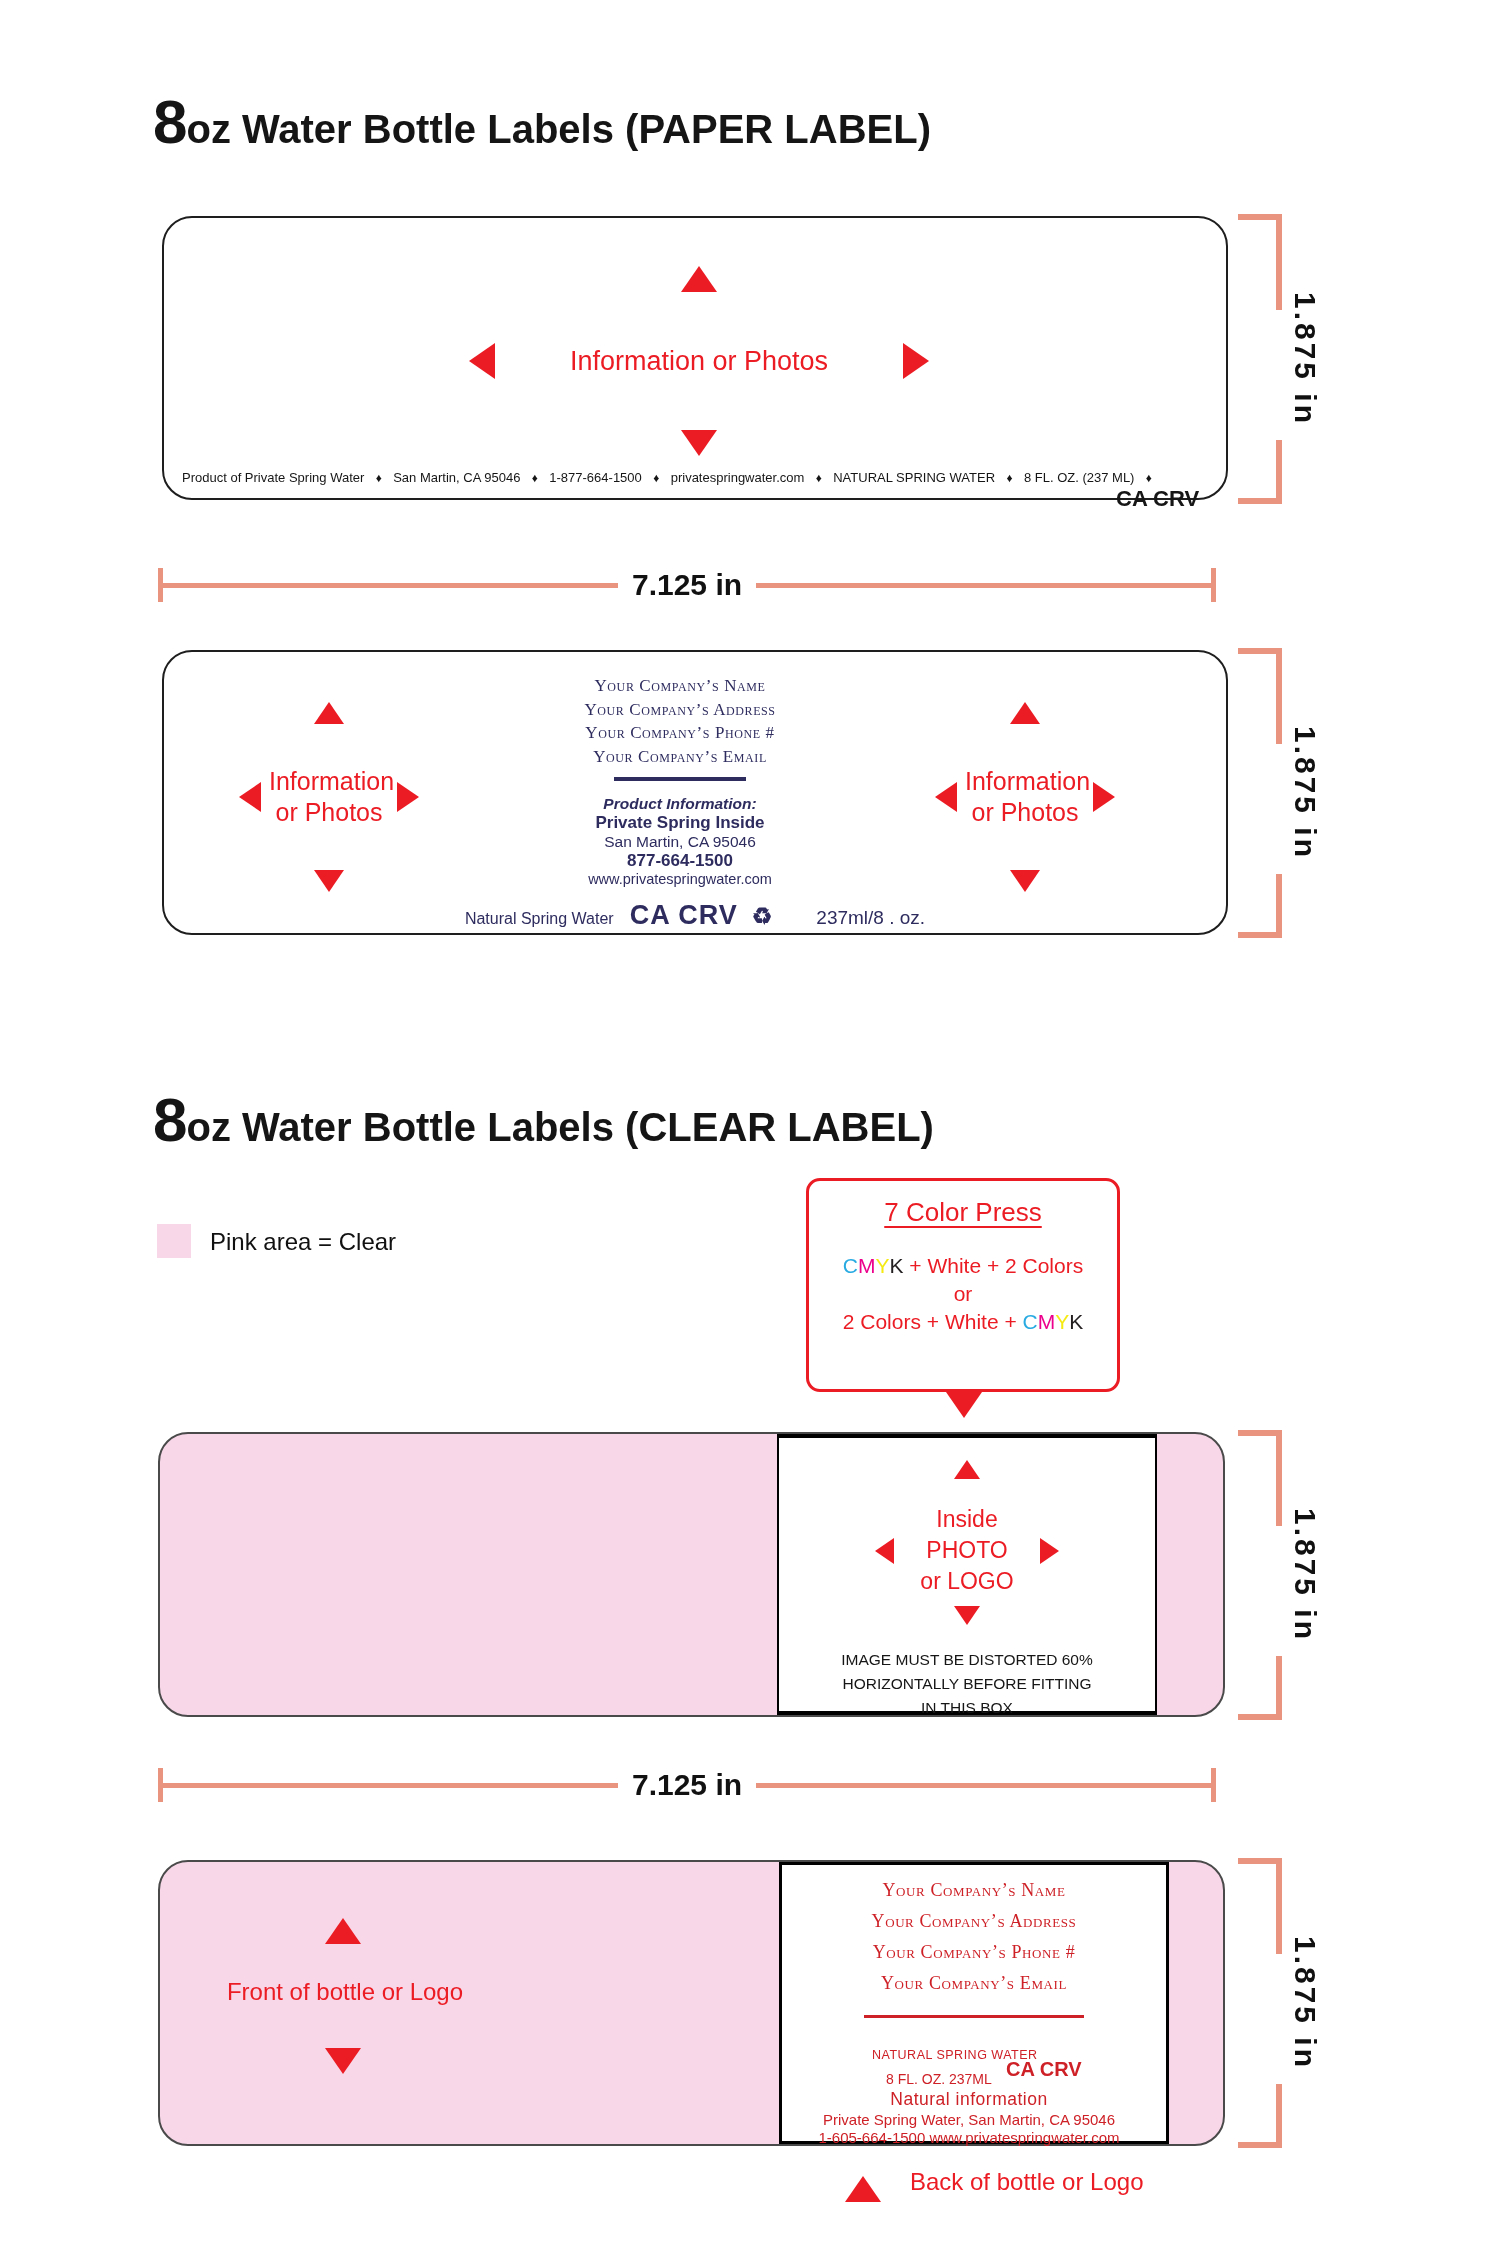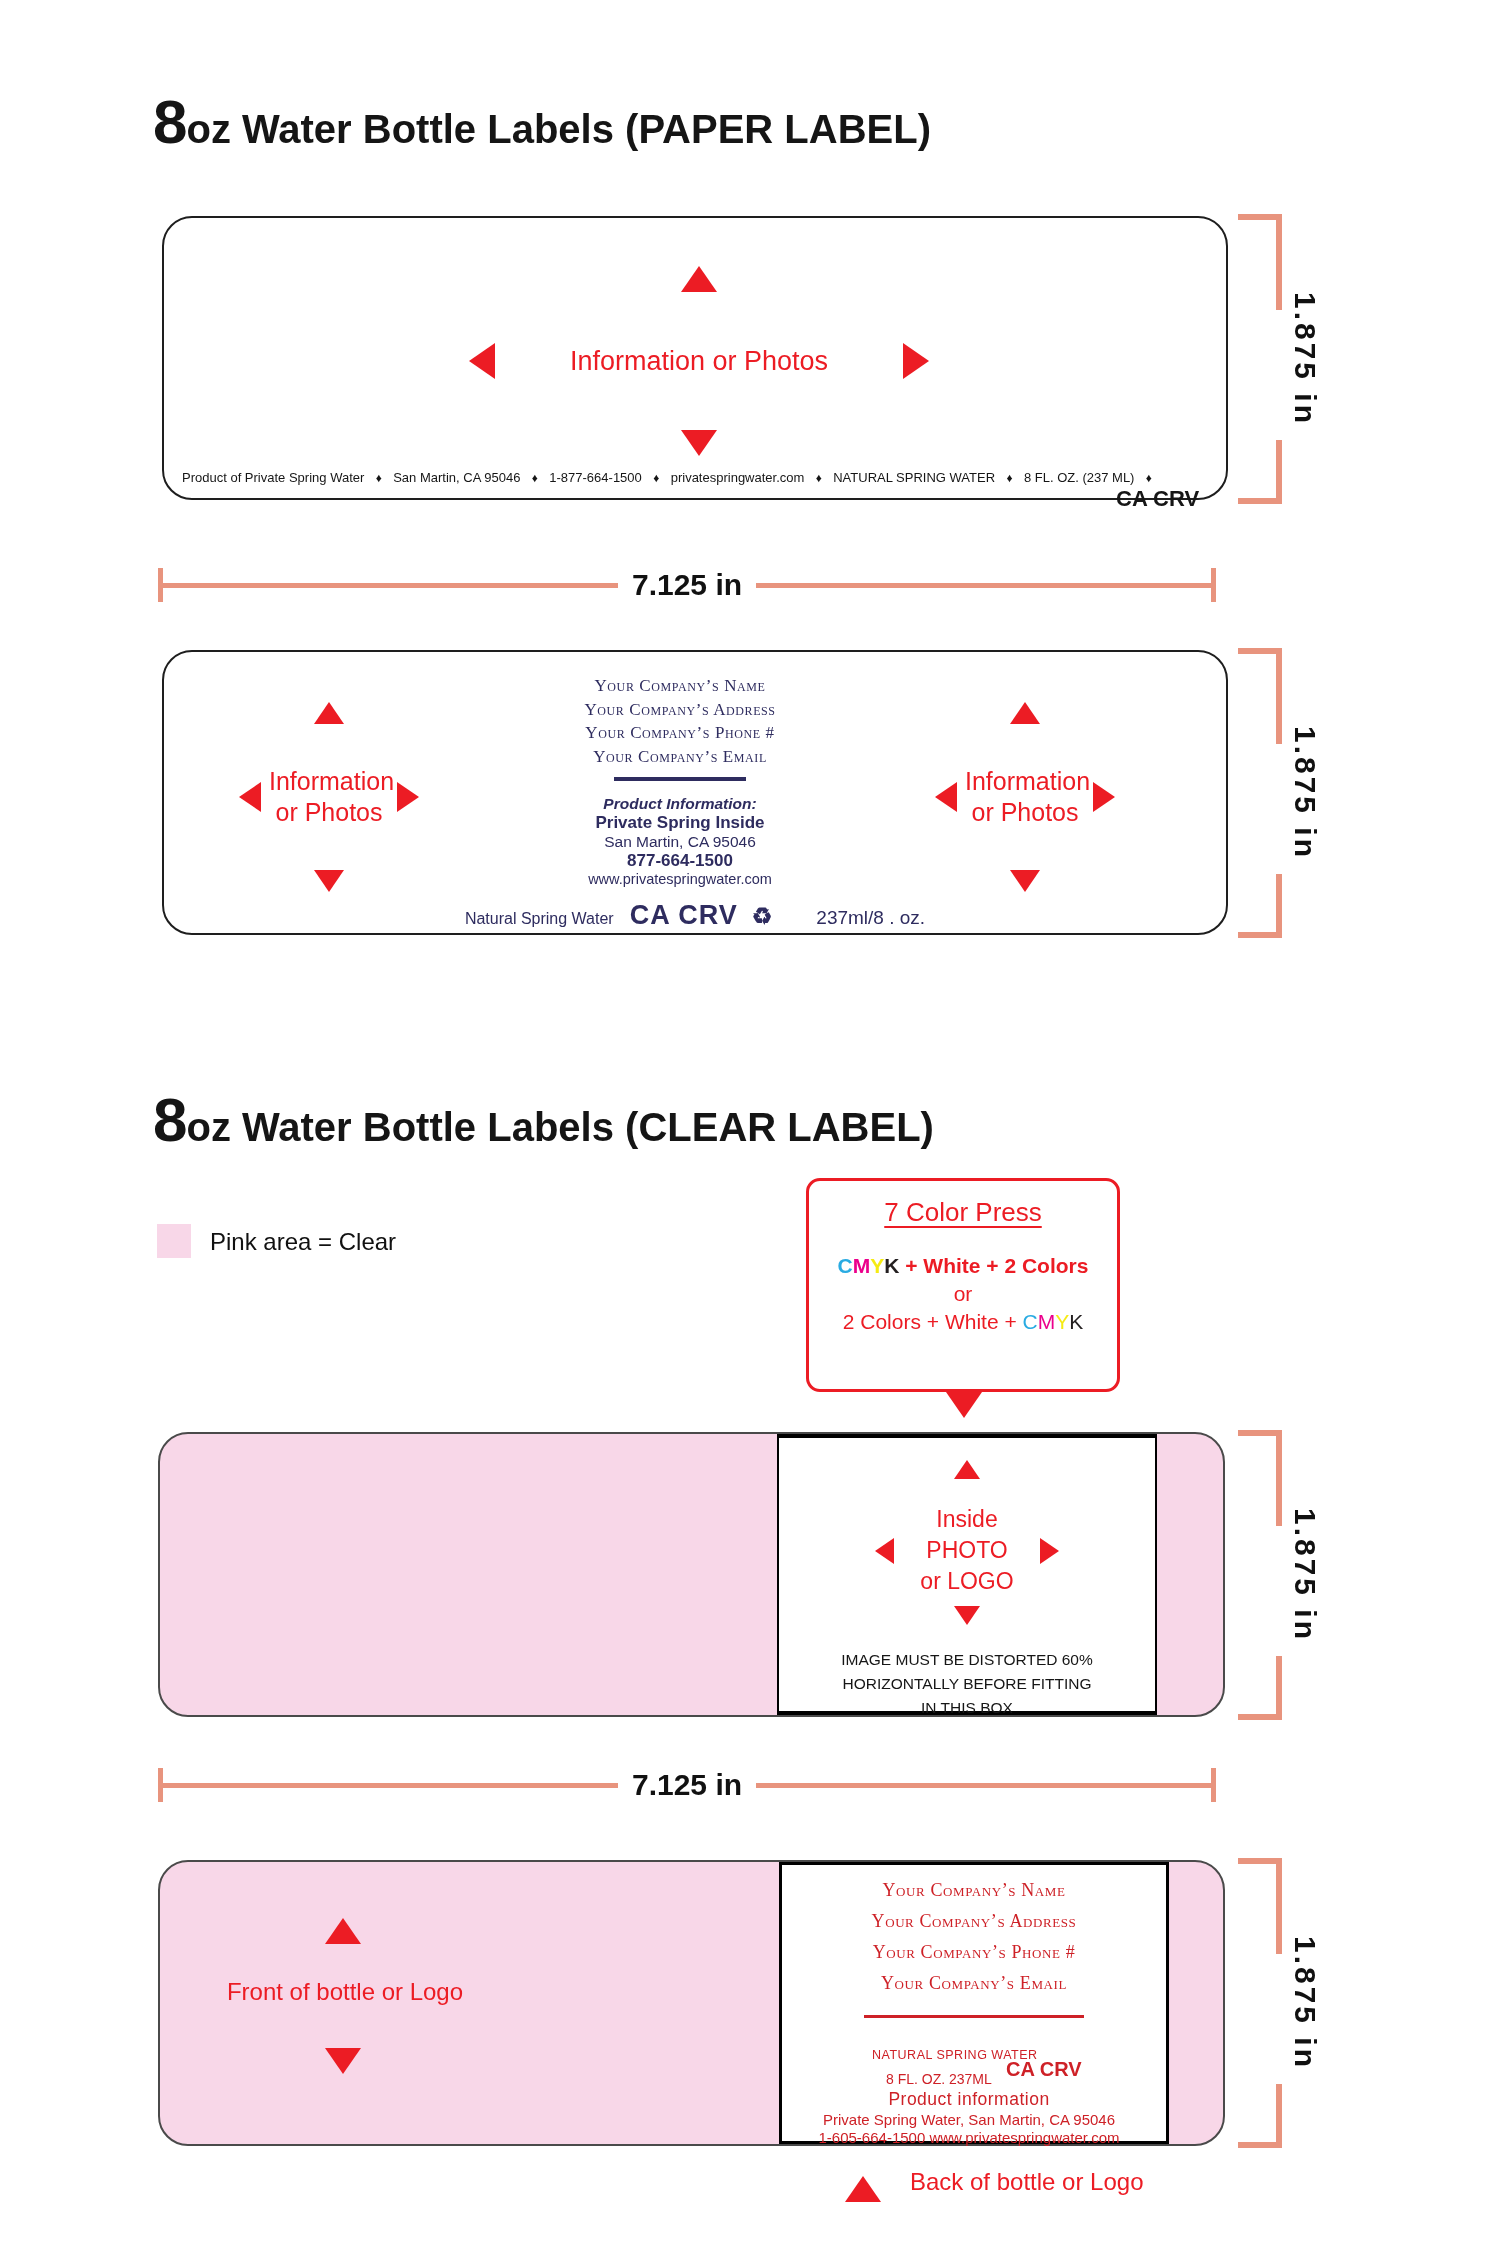--- a/index.html
+++ b/index.html
@@ -96,7 +96,7 @@
     text-align:center;color:var(--red);background:#fff;}
   .colorpress .cp-title{margin-top:16px;font-size:26px;text-decoration:underline;text-underline-offset:5px;}
   .colorpress .cp-line{font-size:21px;margin-top:4px;white-space:nowrap;}
-  .colorpress .cp-line.first{margin-top:26px;font-weight:bold;}
+  .colorpress .cp-line.first{margin-top:26px;}
   .cp-c{color:#29ABE2;}  .cp-m{color:#EC008C;}  .cp-y{color:#F5EB13;}  .cp-k{color:#231F20;}
 
   

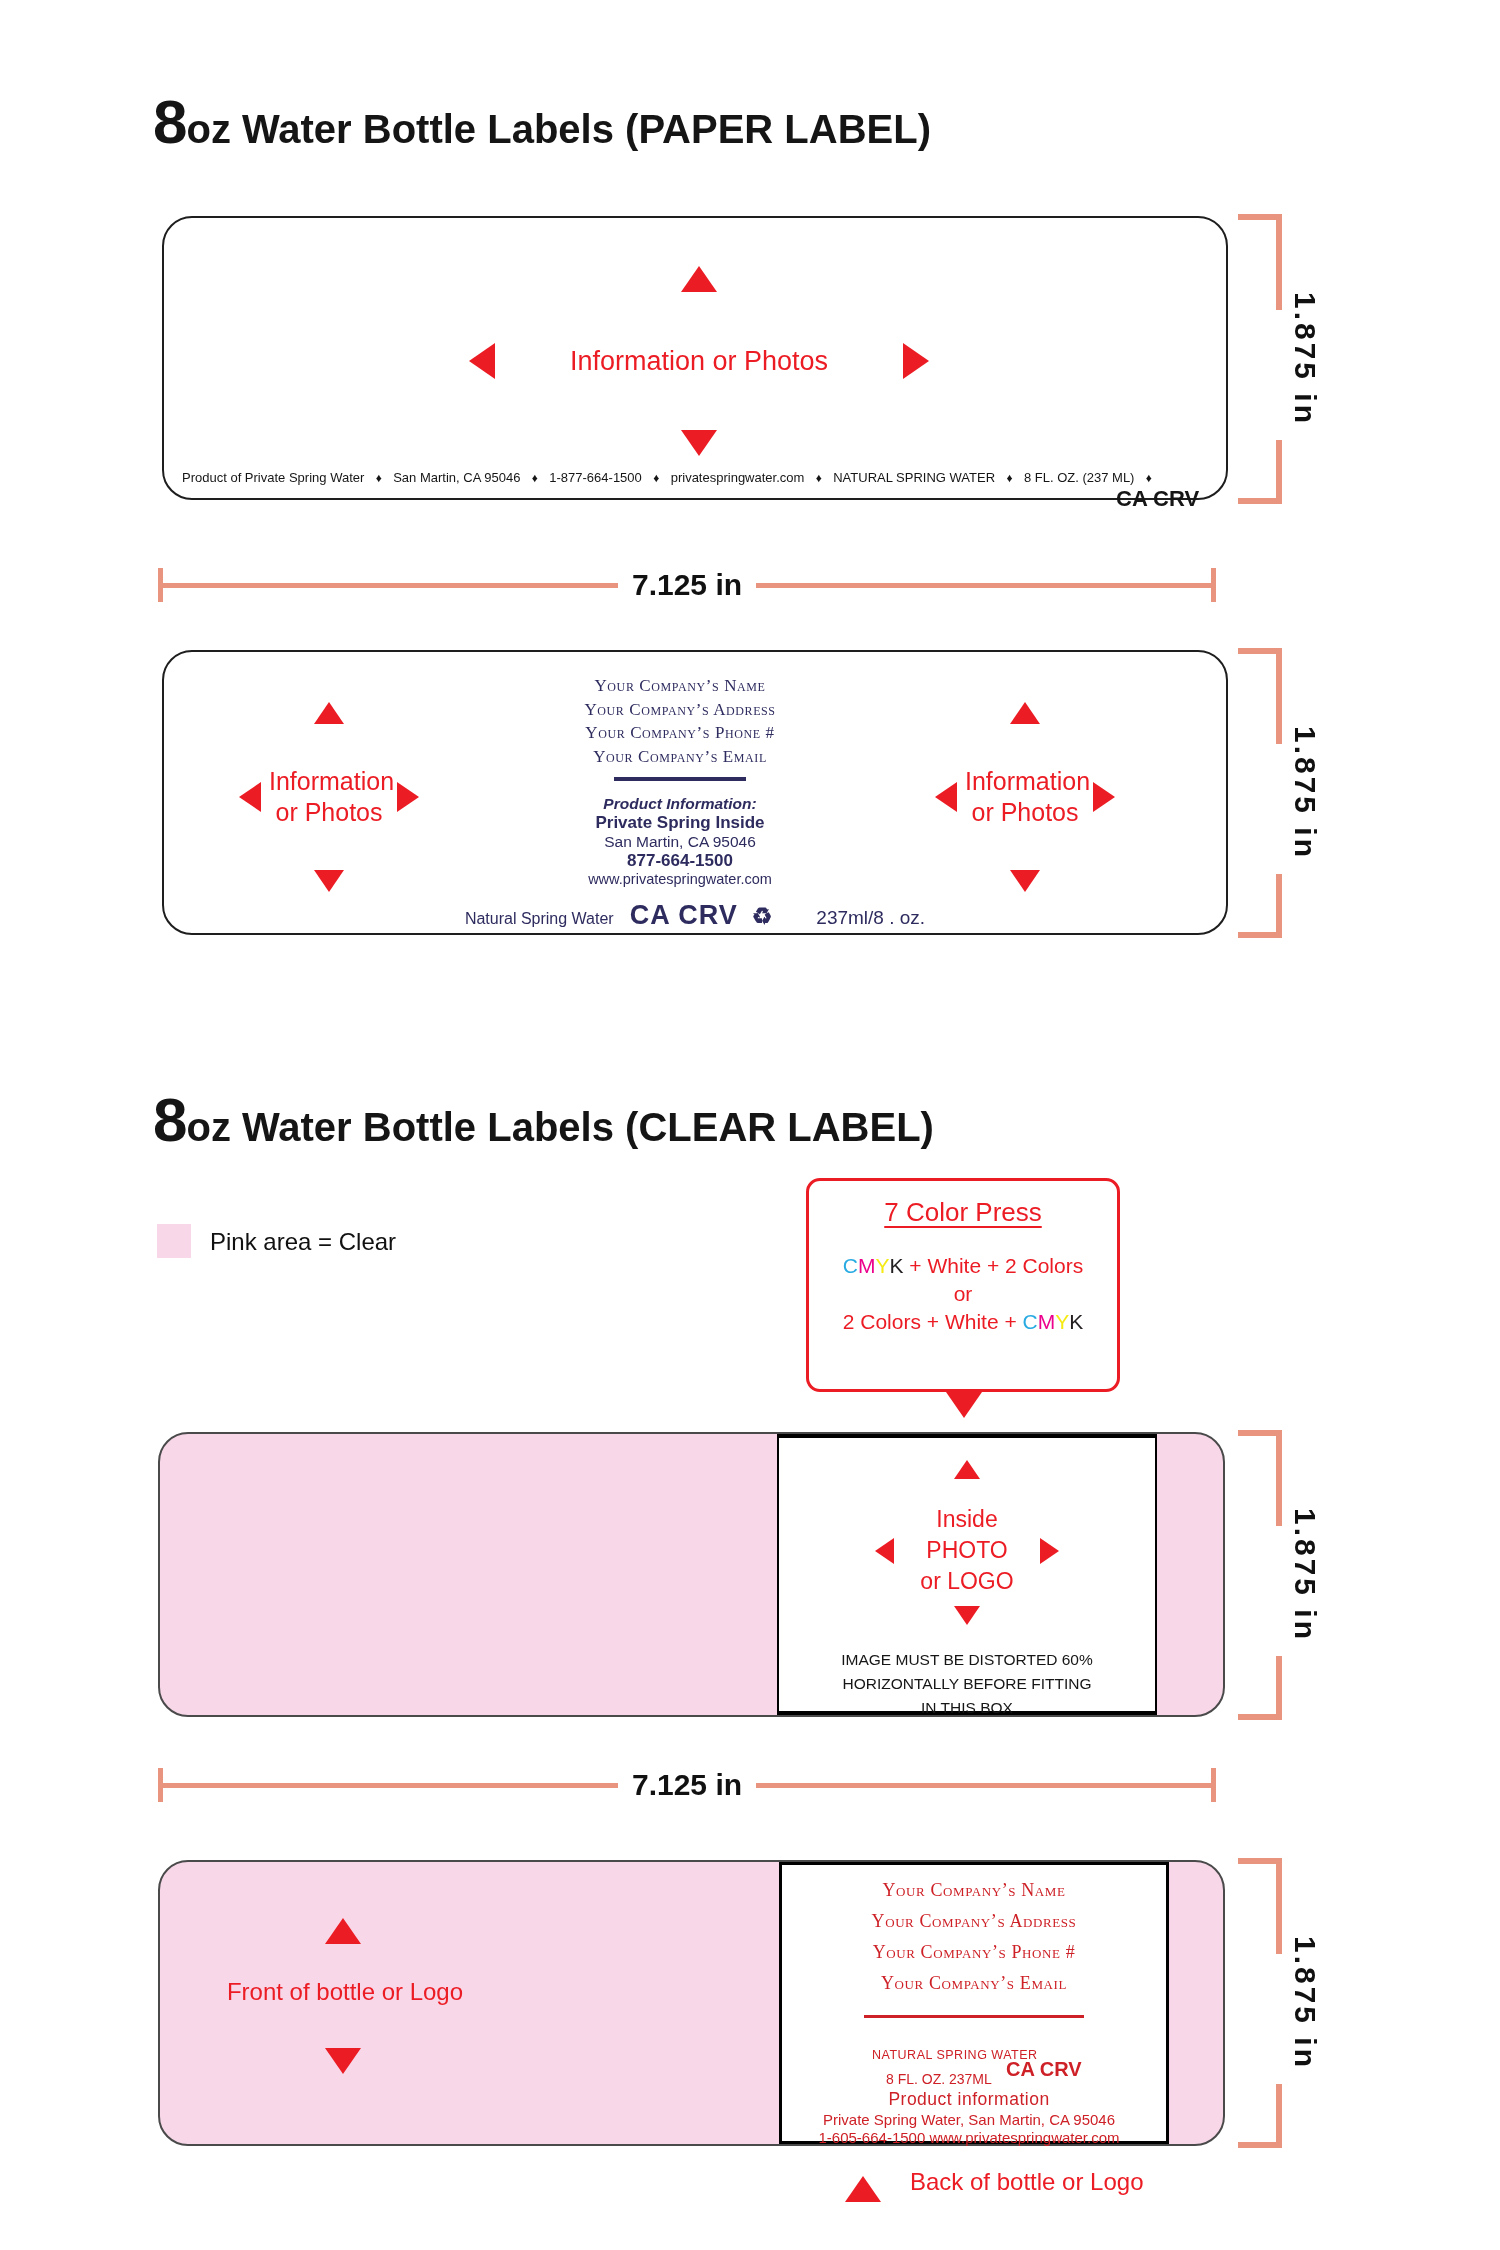--- a/index.html
+++ b/index.html
@@ -293,7 +293,7 @@
       <div class="natural">NATURAL SPRING WATER</div>
       <div class="floz">8 FL. OZ.  237ML</div>
       <div class="cacrv">CA CRV</div>
-      <div class="prodhead">Product information</div>
+      <div class="prodhead">Natural information</div>
       <div class="addr">Private Spring Water, San Martin, CA 95046</div>
       <div class="contact">1-605-664-1500 www.privatespringwater.com</div>
     </div>

